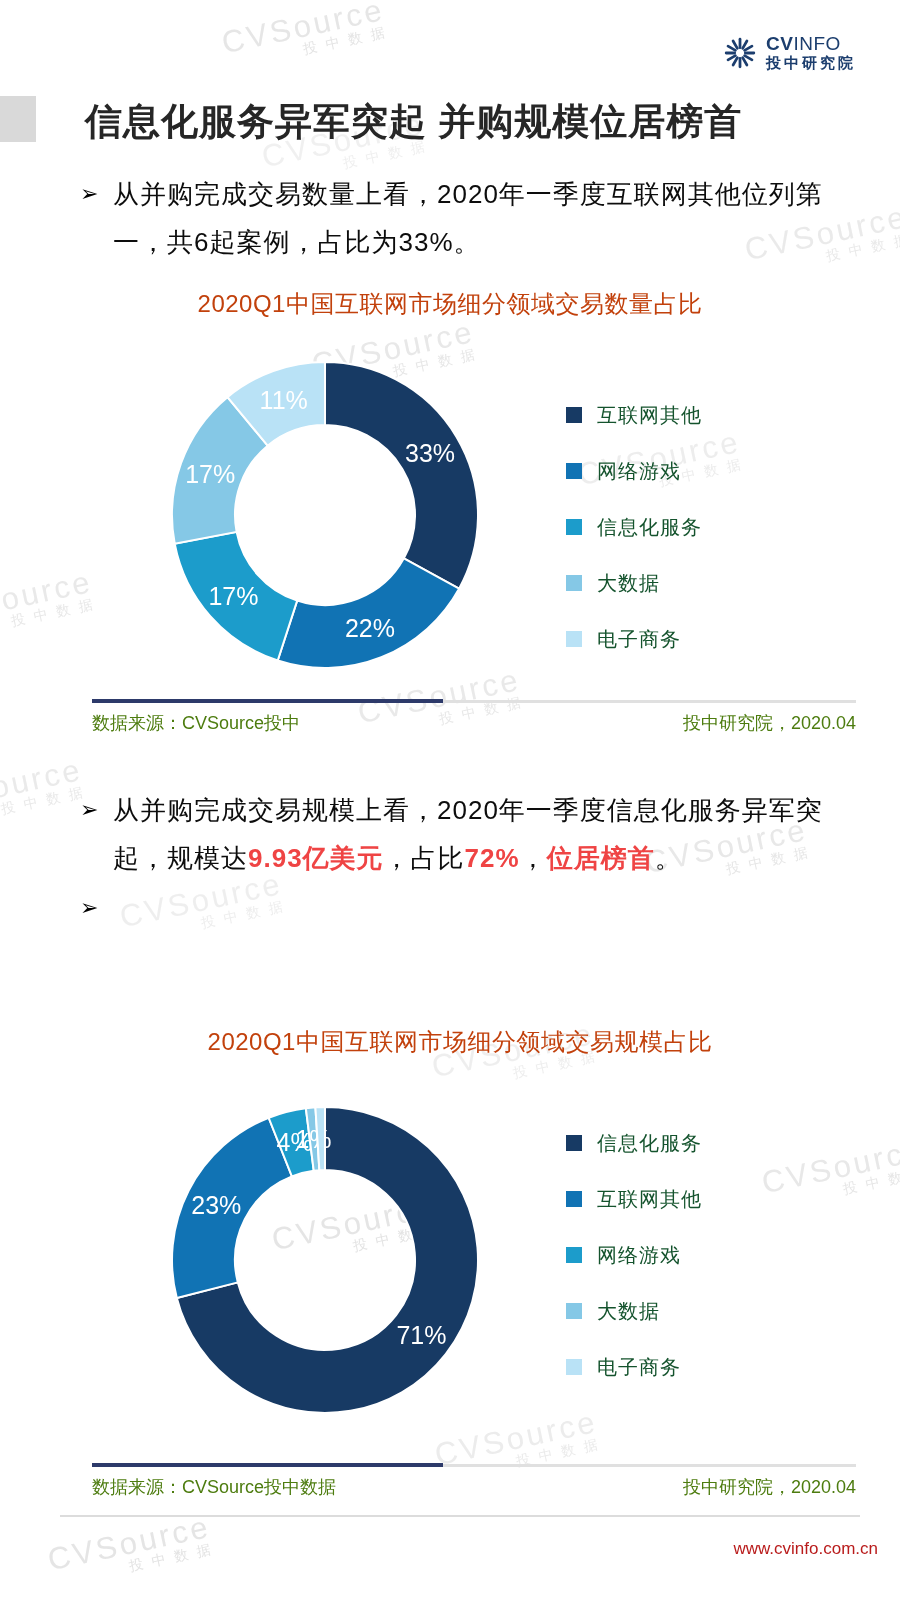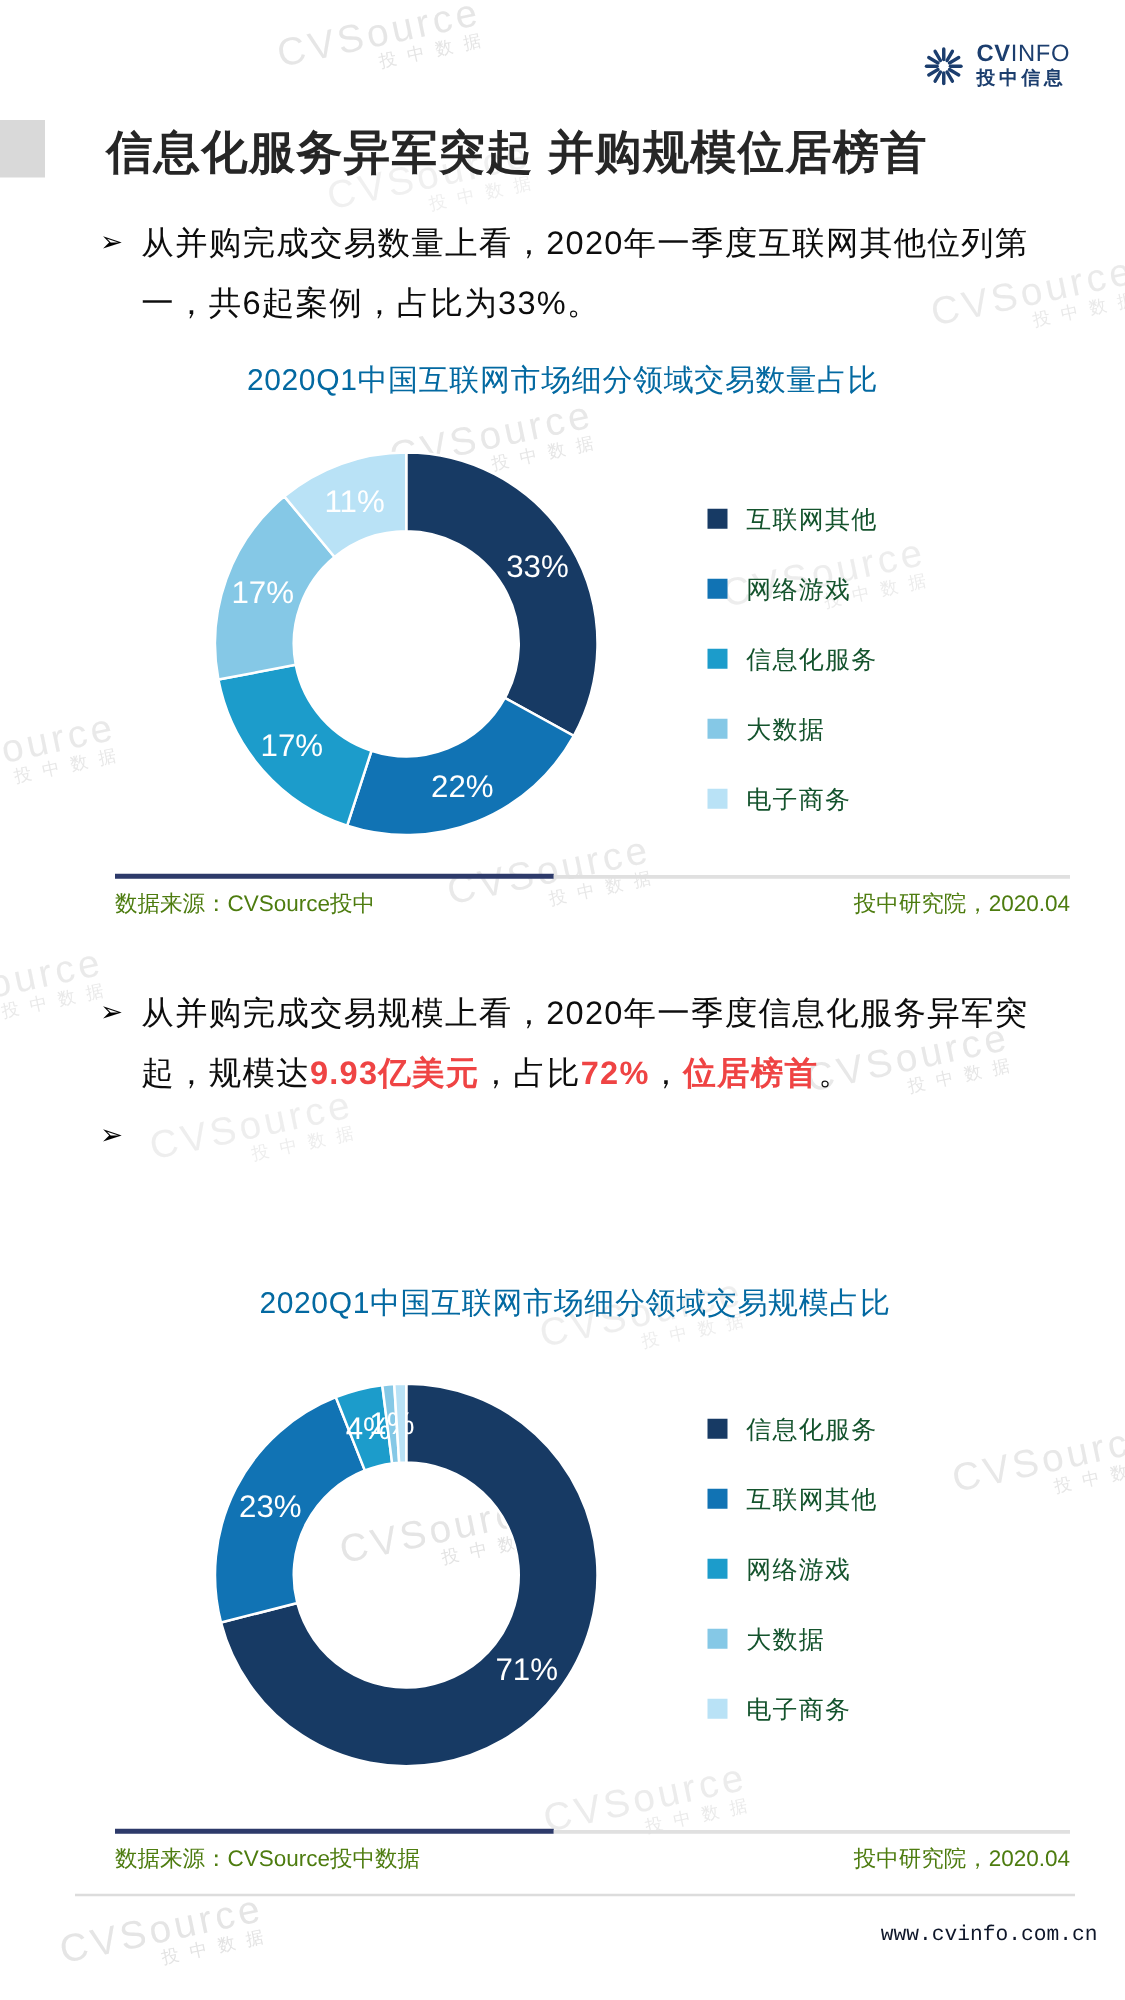--- a/index.html
+++ b/index.html
@@ -147,7 +147,7 @@
     </svg>
     <div>
       <div class="logo-text-en"><span class="cv">CV</span><span class="info">INFO</span></div>
-      <div class="logo-text-cn">投中信息</div>
+      <div class="logo-text-cn">投中研究院</div>
     </div>
   </div>
 

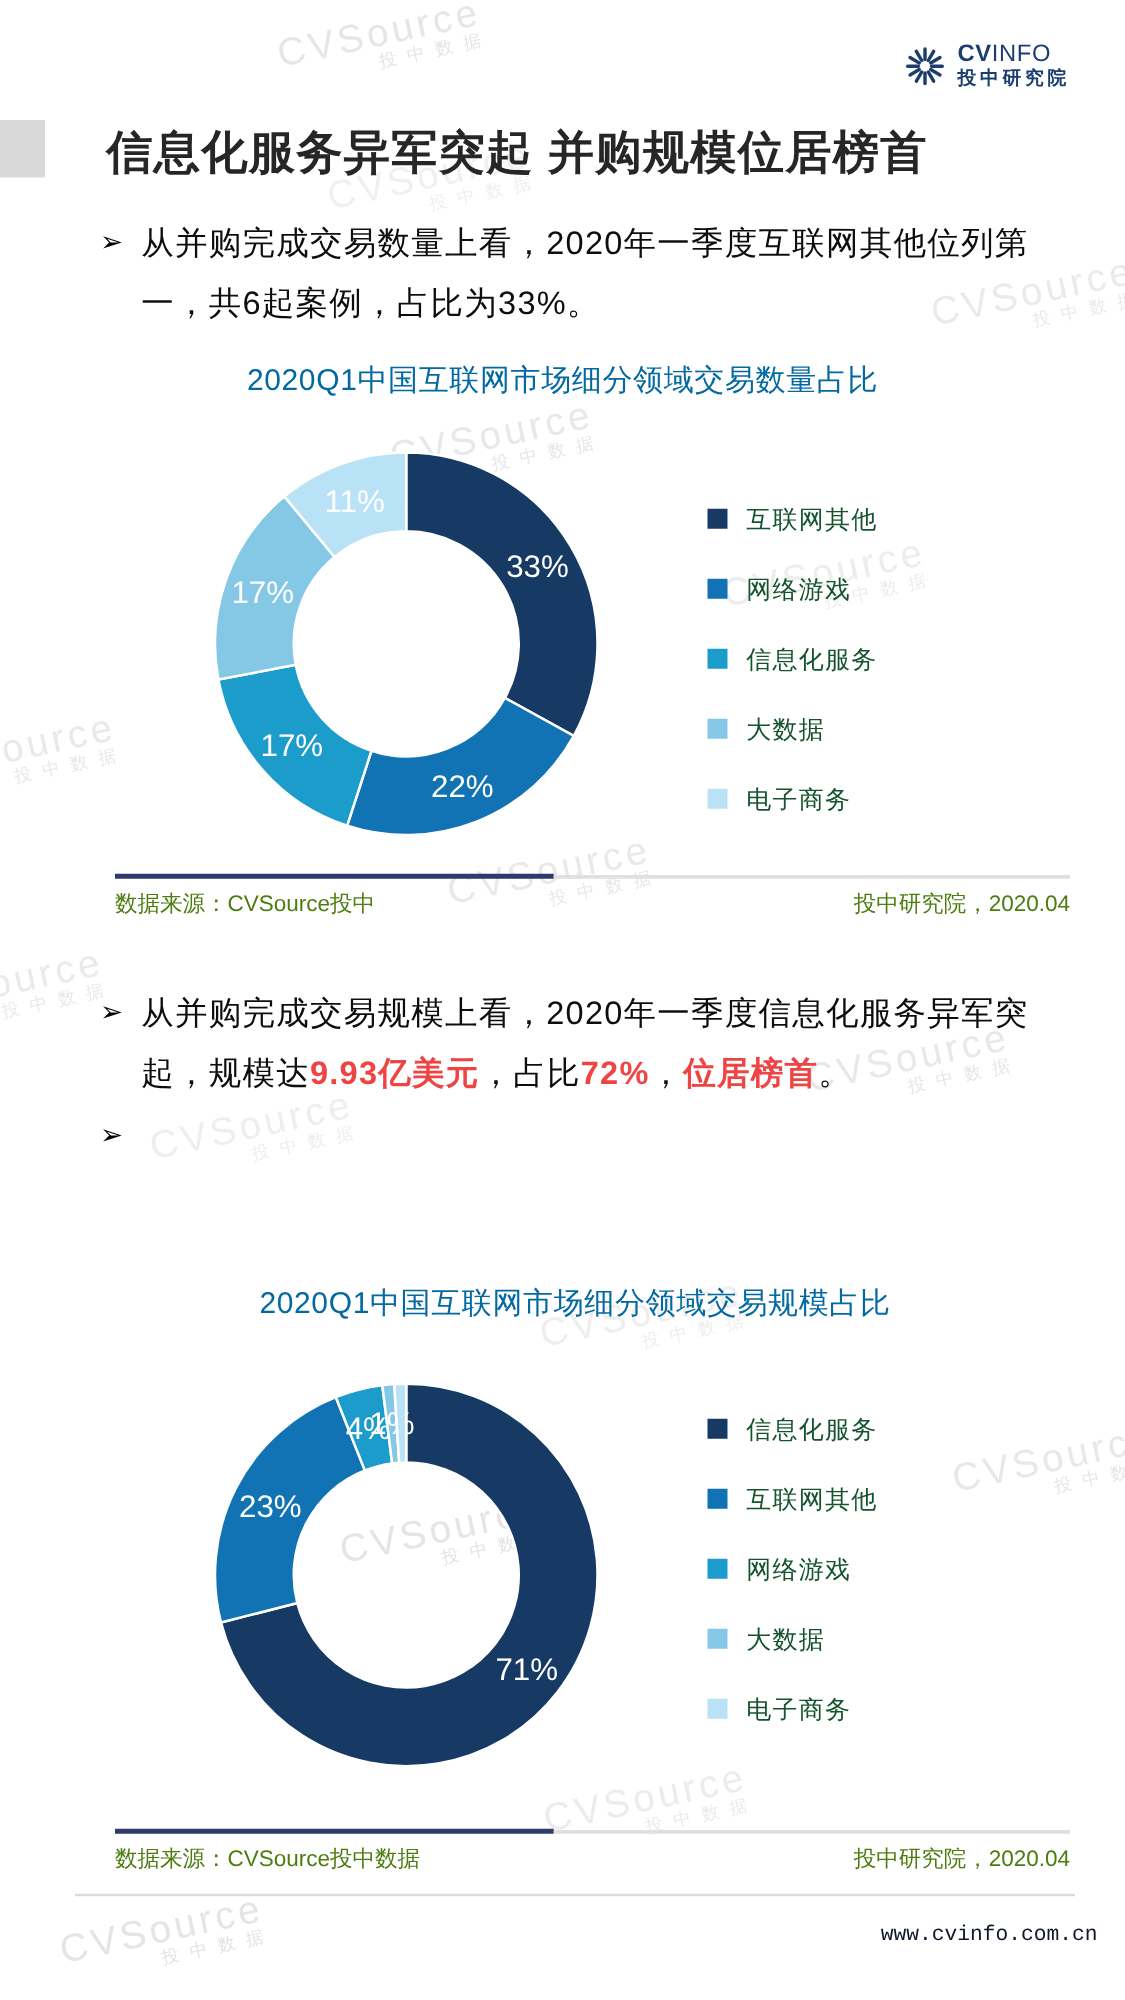--- a/index.html
+++ b/index.html
@@ -30,7 +30,7 @@
   .b2 { top:786px; }
   .b3 { top:884px; }
 
-  .chart-title { position:absolute; left:0; width:900px; text-align:center; font-size:24px; font-weight:400; color:#0369a1; letter-spacing:.5px; z-index:2; }
+  .chart-title { position:absolute; left:0; width:900px; text-align:center; font-size:24px; font-weight:400; color:#c2410c; letter-spacing:.5px; z-index:2; }
   .t1 { top:288px; }
   .t2 { top:1026px;padding-left:20px; }
 

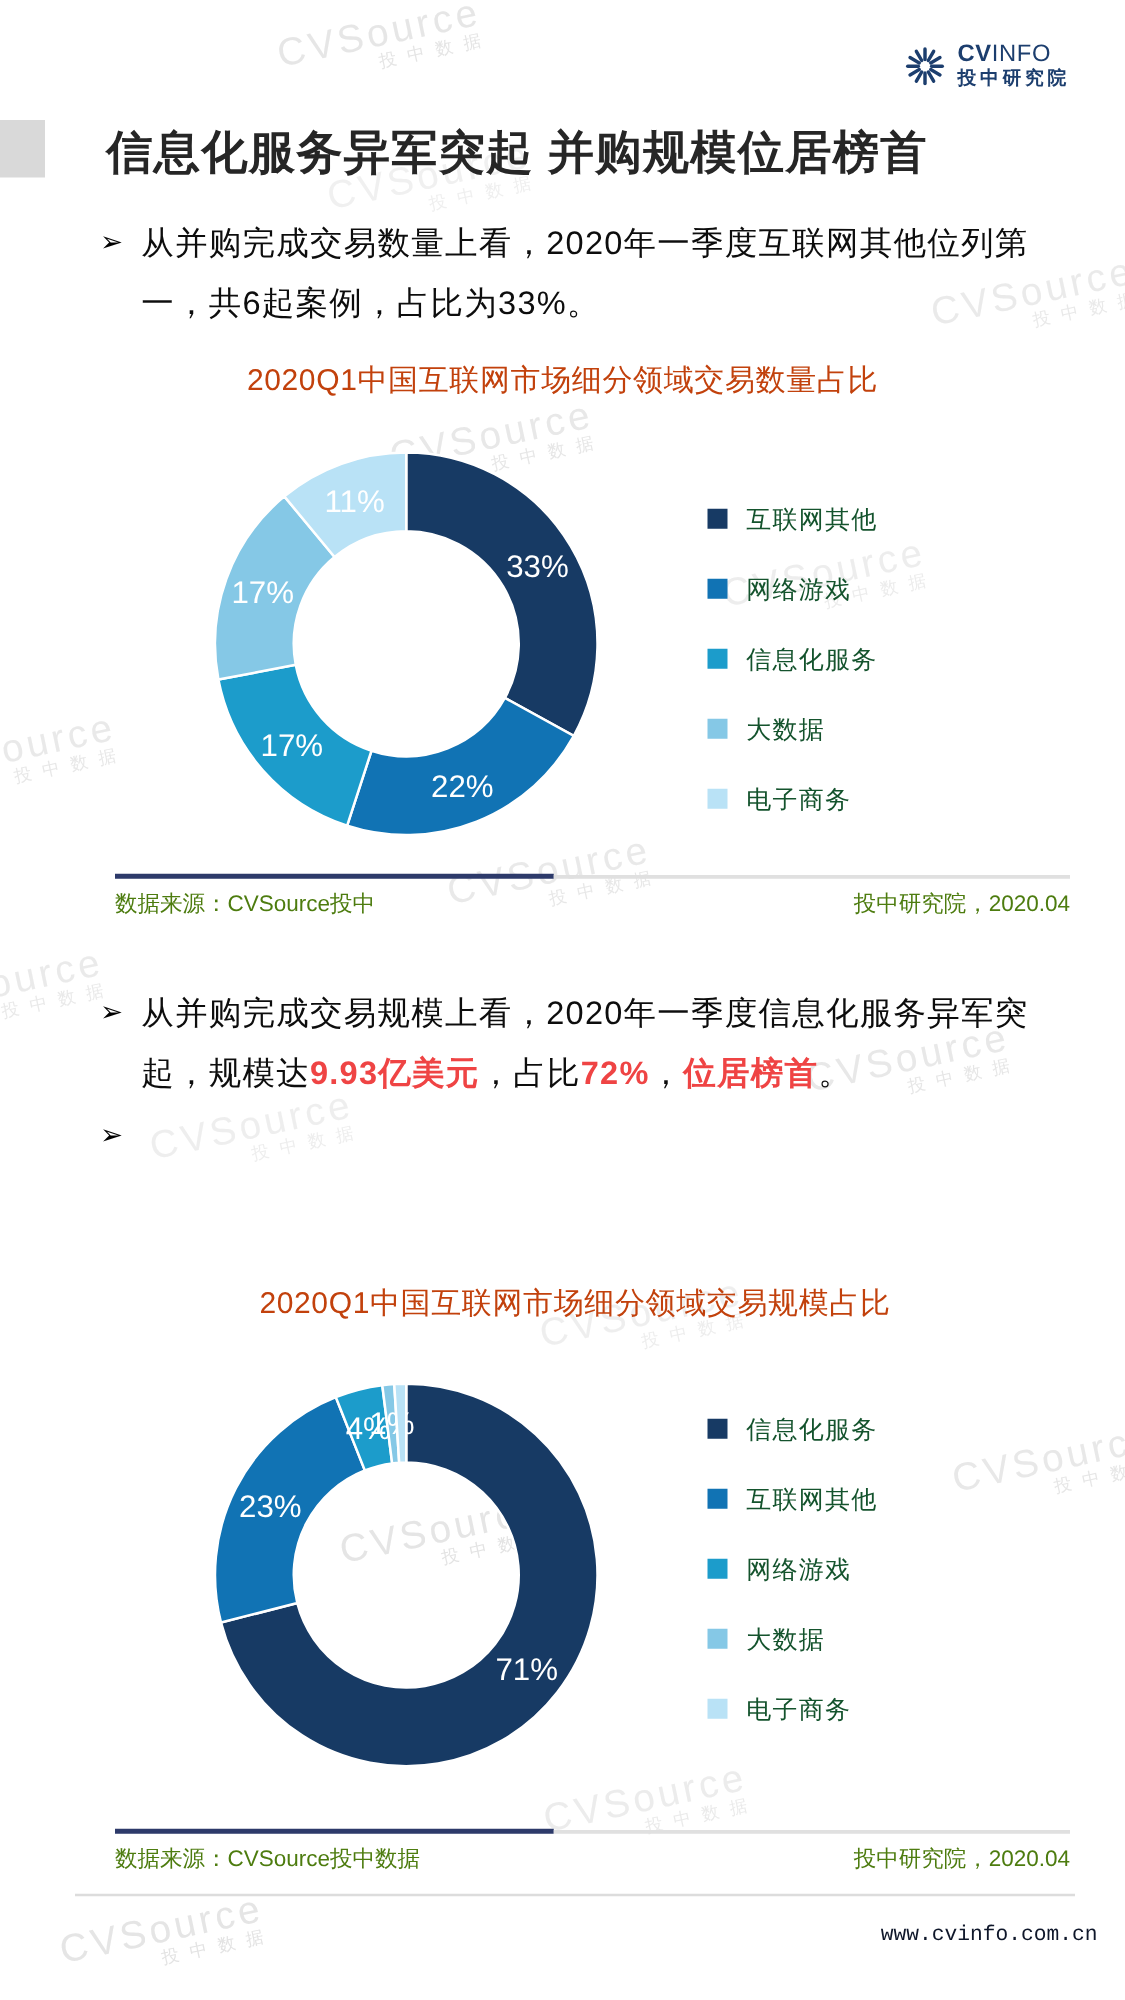--- a/index.html
+++ b/index.html
@@ -58,7 +58,7 @@
 
   .footer-line { position:absolute; left:60px; top:1515px; width:800px; height:2px; background:#dcdcdc; }
   .footer-copyright { position:absolute; left:28px; top:1524px; font-size:23px; color:#c5c5c5; letter-spacing:.5px; z-index:2; }
-  .footer-url { position:absolute; right:22px; top:1539px; font-size:17px; color:#0f172a; font-family:Liberation Mono, monospace; z-index:2; }
+  .footer-url { position:absolute; right:22px; top:1539px; font-size:17px; color:#b91c1c; font-family:Liberation Sans, sans-serif; z-index:2; }
 </style>
 </head>
 <body>

